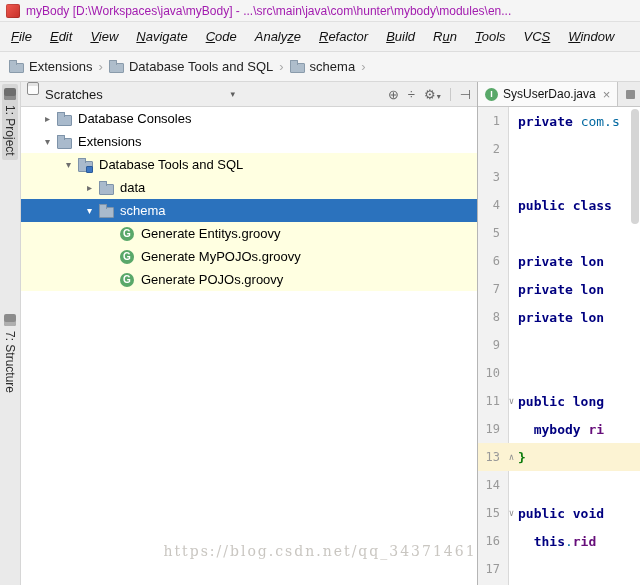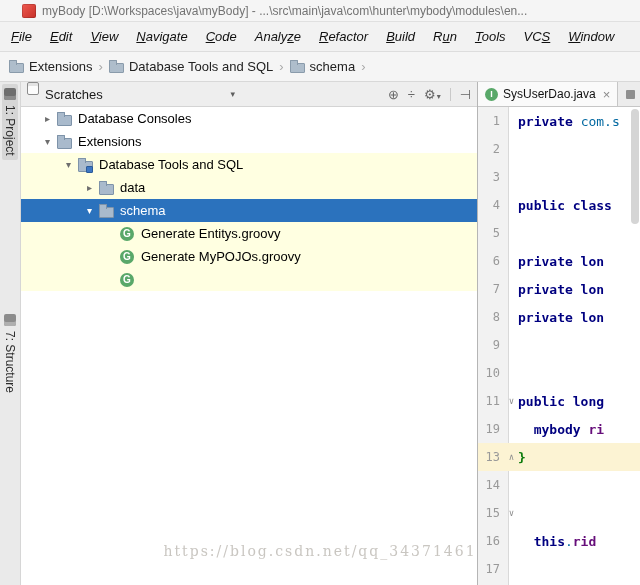--- a/index.html
+++ b/index.html
@@ -8,8 +8,8 @@
   .window { position:relative; width:640px; height:585px; background:#fff; overflow:hidden; }
 
   
-  .titlebar { height:22px; display:flex; align-items:center; gap:6px; padding:0 22px;
-              background:#F5F5F5; border-bottom:1px solid #E0E0E0; font-size:12px; color:#737373; }
+  .titlebar { height:22px; display:flex; align-items:center; gap:6px; padding:0 6px;
+              background:#F5F5F5; border-bottom:1px solid #E0E0E0; font-size:12px; color:#a21caf; }
   .app-icon { width:14px; height:14px; flex:none; border-radius:2px;
               background:linear-gradient(135deg,#F05A50,#C62F28); box-shadow:inset 0 0 0 1px rgba(0,0,0,.15); }
   .title-text { white-space:nowrap; overflow:hidden; }

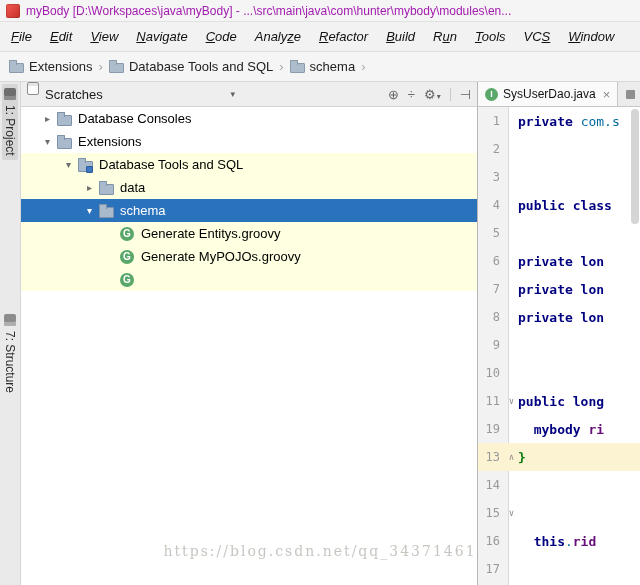--- a/index.html
+++ b/index.html
@@ -227,6 +227,7 @@
           <div class="tree-row bg-scratch" style="padding-left: 81px;">
             <span class="chev"></span>
             <span class="ticon groovy">G</span>
+            <span class="tlabel">Generate POJOs.groovy</span>
           </div>
         </div>
     </div>

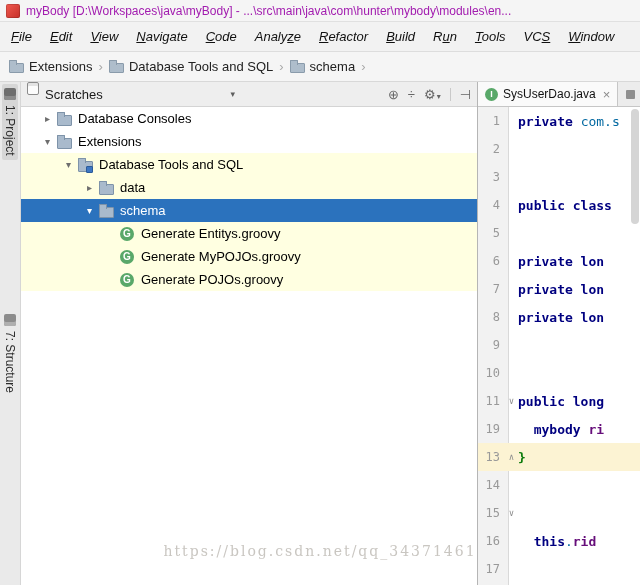--- a/index.html
+++ b/index.html
@@ -317,6 +317,7 @@
             <div class="line">
               <span class="ln">15</span>
               <span class="fold">∨</span>
+              <span class="code"><span class="seg kw">public void</span></span>
             </div>
             <div class="line">
               <span class="ln">16</span>

